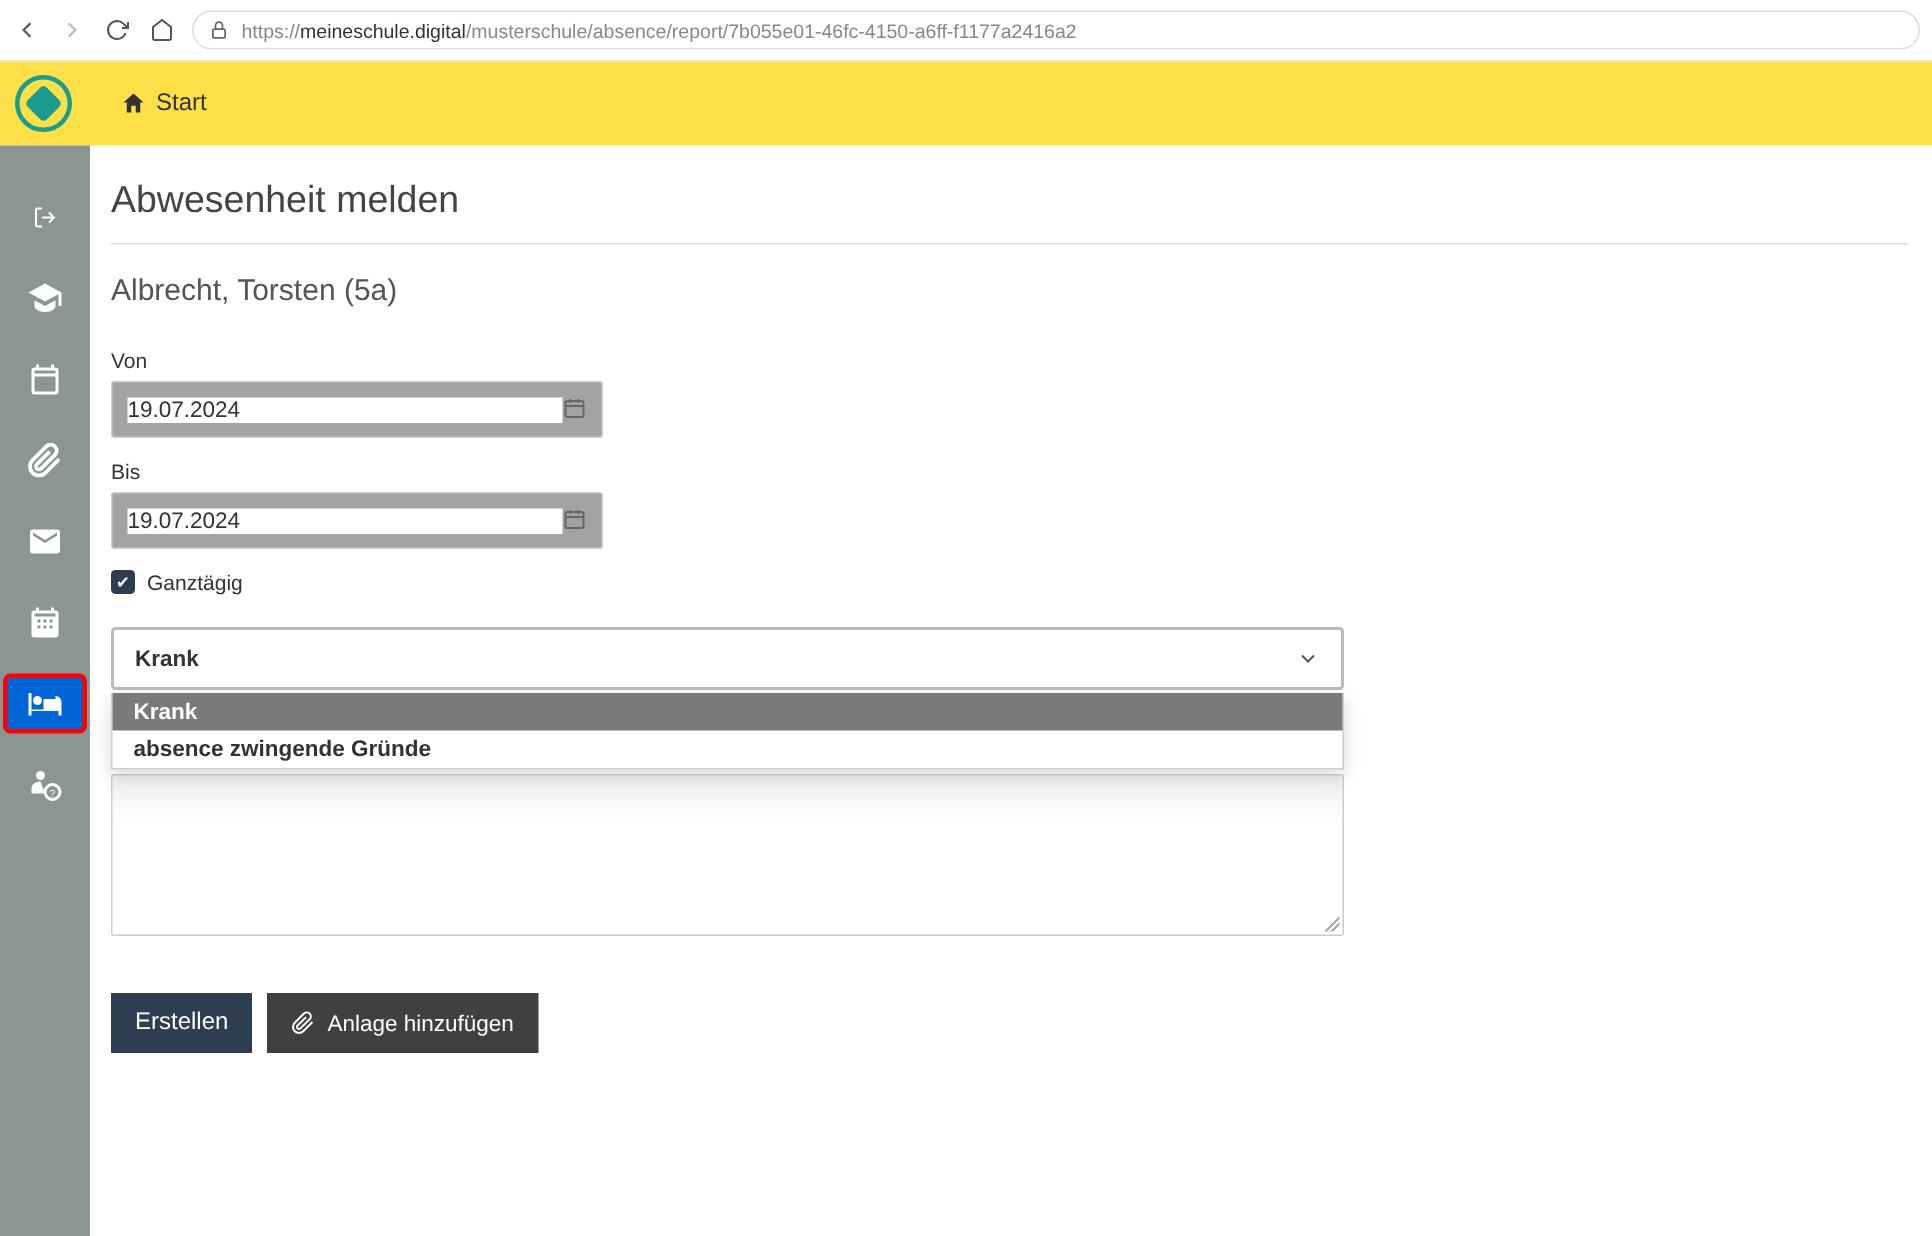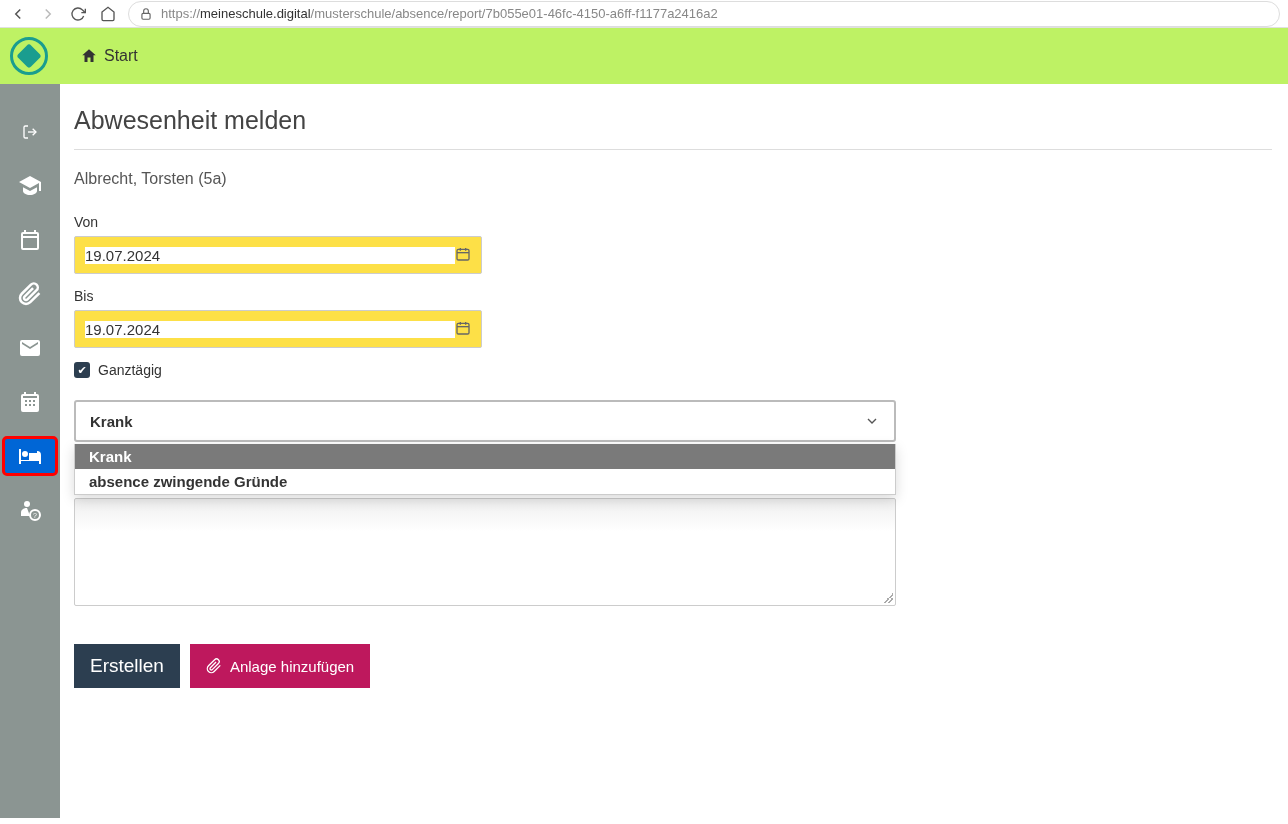--- a/index.html
+++ b/index.html
@@ -6,7 +6,7 @@
 body { font-family: "Segoe UI", Arial, sans-serif; font-size: 14px; color: #333; background: #fff; width: 1288px; height: 824px; overflow: hidden; }
 
 
-.browser-bar { height: 28px; display: flex; align-items: center; padding: 0 8px; gap: 10px; border-bottom: 1px solid #e0e0e0; }
+.browser-bar { height: 41px; display: flex; align-items: center; padding: 0 8px; gap: 10px; border-bottom: 1px solid #e0e0e0; }
 .browser-btn { width: 20px; height: 20px; display: flex; align-items: center; justify-content: center; color: #555; cursor: pointer; }
 .url-bar { flex: 1; height: 26px; border: 1px solid #ddd; border-radius: 13px; display: flex; align-items: center; padding: 0 10px; gap: 8px; color: #555; font-size: 13px; }
 .url-dim { color: #888; }

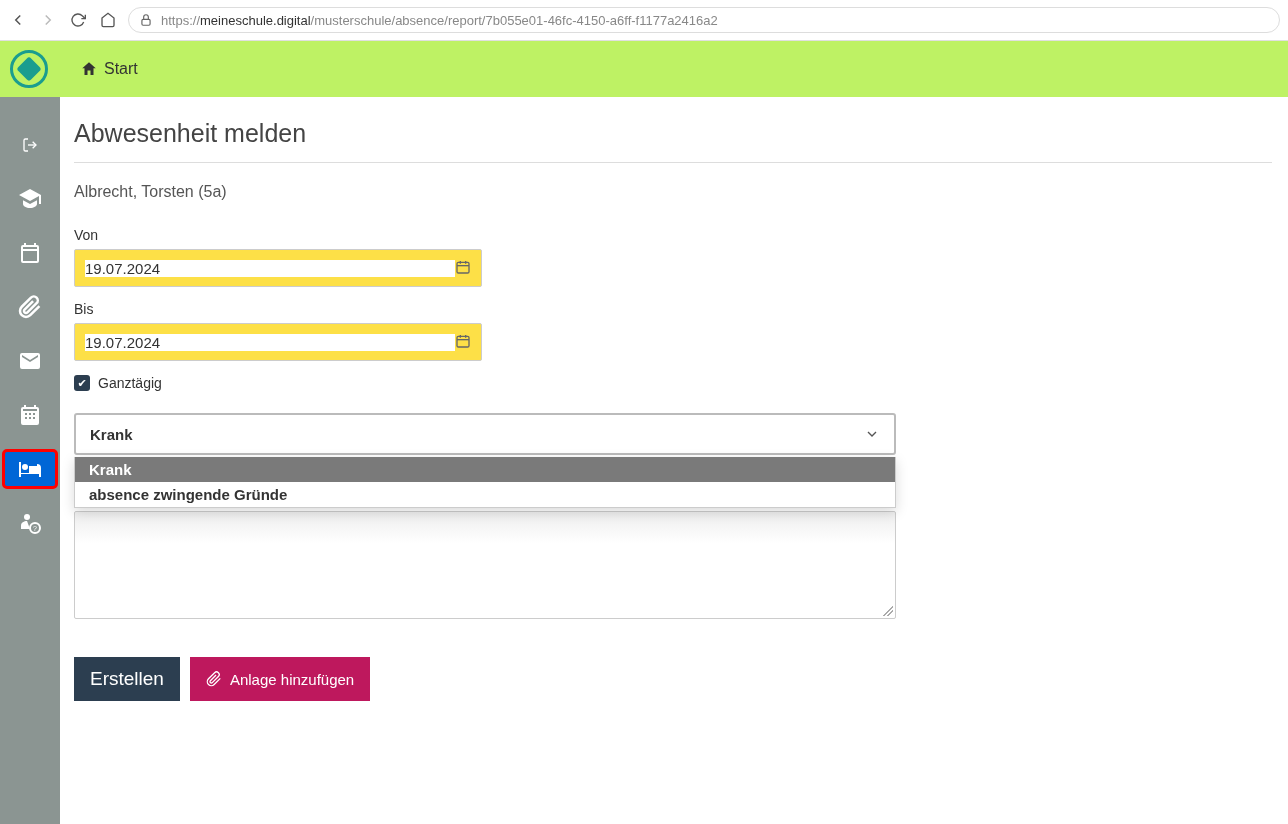--- a/index.html
+++ b/index.html
@@ -13,7 +13,7 @@
 .url-dark { color: #333; }
 
 
-.top-header { height: 56px; background: #bef264; display: flex; align-items: center; padding-left: 10px; gap: 14px; }
+.top-header { height: 56px; background: #fde047; display: flex; align-items: center; padding-left: 10px; gap: 14px; }
 .logo-circle { width: 38px; height: 38px; border-radius: 50%; border: 3px solid #1a9d8f; display: flex; align-items: center; justify-content: center; position: relative; }
 .logo-inner { width: 18px; height: 18px; background: #1a9d8f; border-radius: 3px; transform: rotate(45deg); }
 .start-link { display: flex; align-items: center; gap: 6px; color: #333; font-size: 16px; cursor: pointer; margin-left: 18px; }

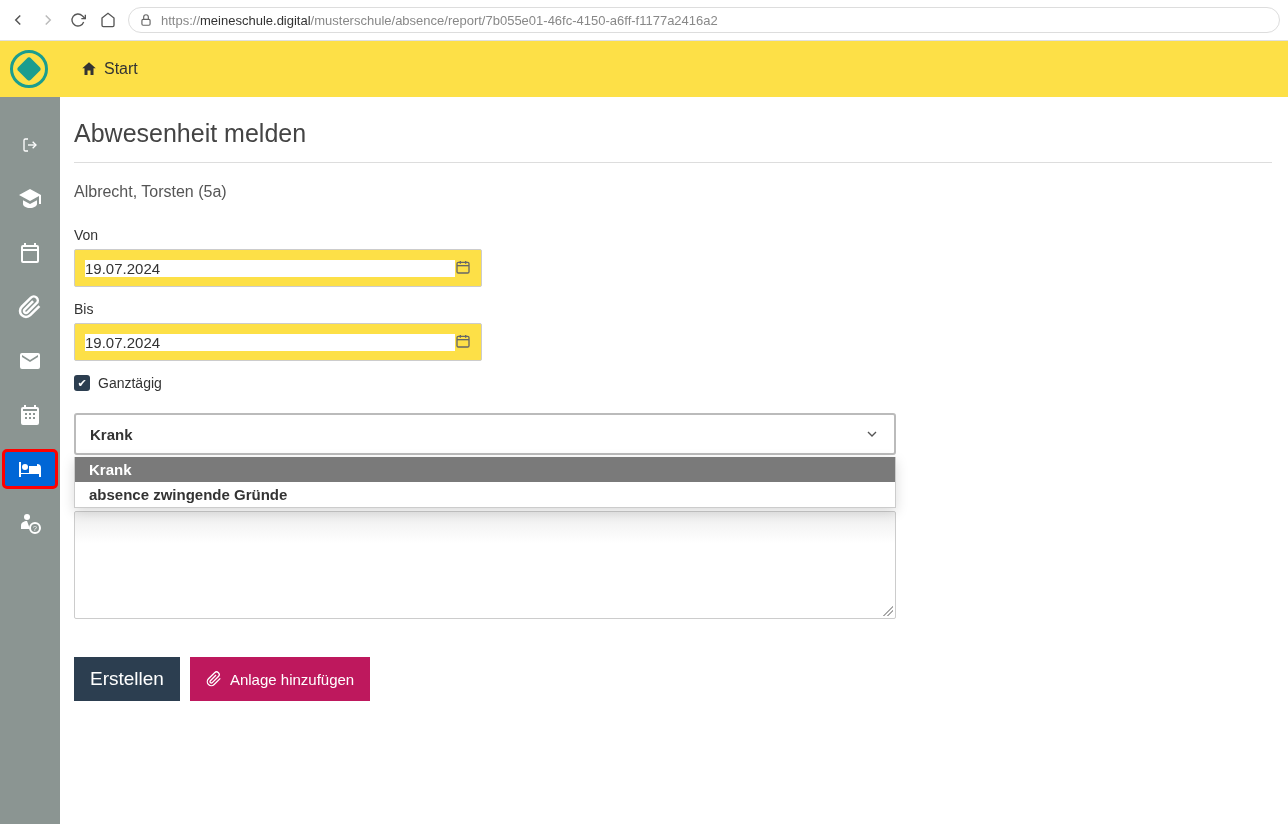--- a/index.html
+++ b/index.html
@@ -32,7 +32,7 @@
 
 .main { flex: 1; padding: 22px 16px 16px 14px; overflow-y: auto; }
 .page-title { font-size: 25px; font-weight: 300; color: #444; padding-bottom: 14px; border-bottom: 1px solid #ddd; margin-bottom: 20px; }
-.student-name { font-size: 16px; font-weight: 300; color: #555; margin-bottom: 26px; }
+.student-name { font-size: 20px; font-weight: 300; color: #555; margin-bottom: 26px; }
 
 .form-label { font-size: 14px; color: #333; margin-bottom: 6px; }
 .date-input { width: 408px; height: 38px; border: 1px solid #ccc; border-radius: 2px; padding: 0 10px; display: flex; align-items: center; justify-content: space-between; margin-bottom: 14px; background: #fde047; }

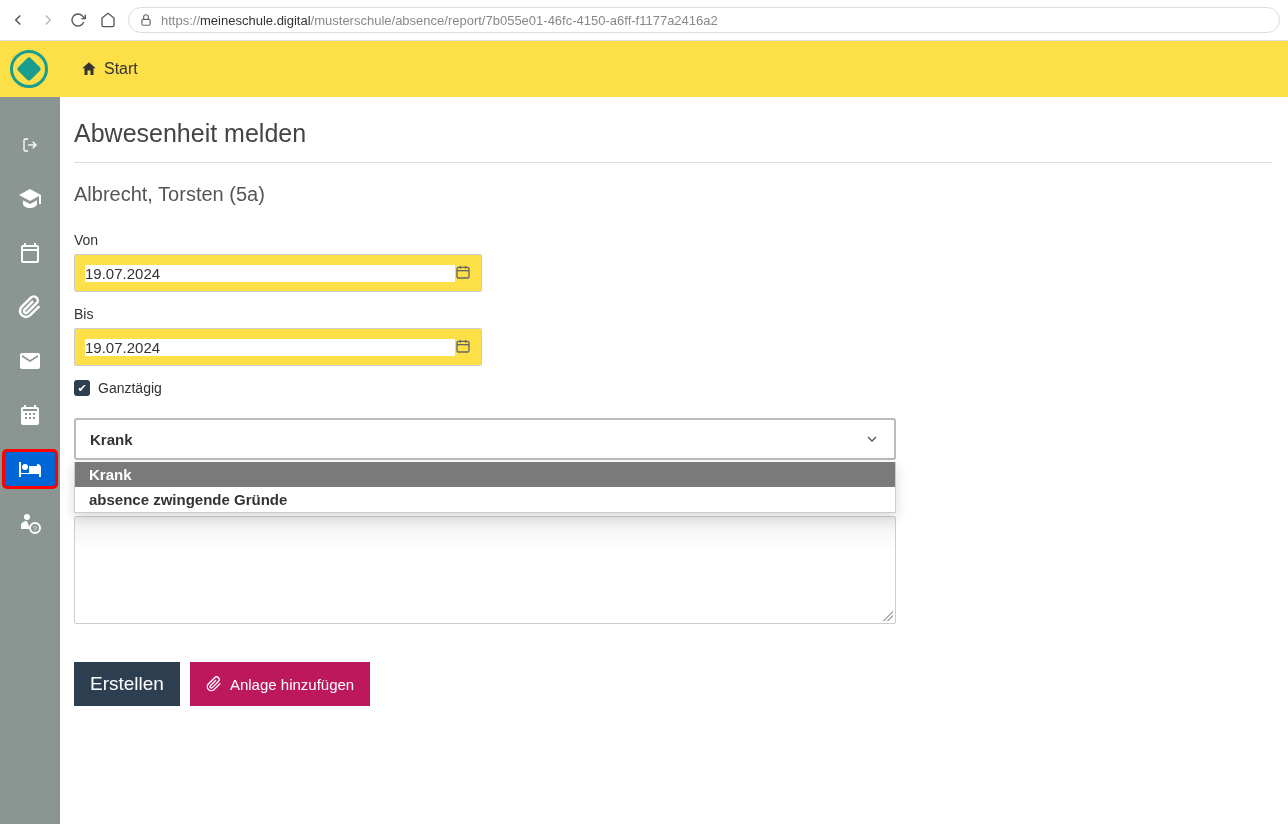--- a/index.html
+++ b/index.html
@@ -35,7 +35,7 @@
 .student-name { font-size: 20px; font-weight: 300; color: #555; margin-bottom: 26px; }
 
 .form-label { font-size: 14px; color: #333; margin-bottom: 6px; }
-.date-input { width: 408px; height: 38px; border: 1px solid #ccc; border-radius: 2px; padding: 0 10px; display: flex; align-items: center; justify-content: space-between; margin-bottom: 14px; background: #fde047; }
+.date-input { width: 328px; height: 38px; border: 1px solid #ccc; border-radius: 2px; padding: 0 10px; display: flex; align-items: center; justify-content: space-between; margin-bottom: 14px; background: #a3a3a3; }
 .date-input input { border: none; outline: none; font-size: 15px; flex: 1; color: #333; }
 .cal-icon { color: #666; }
 

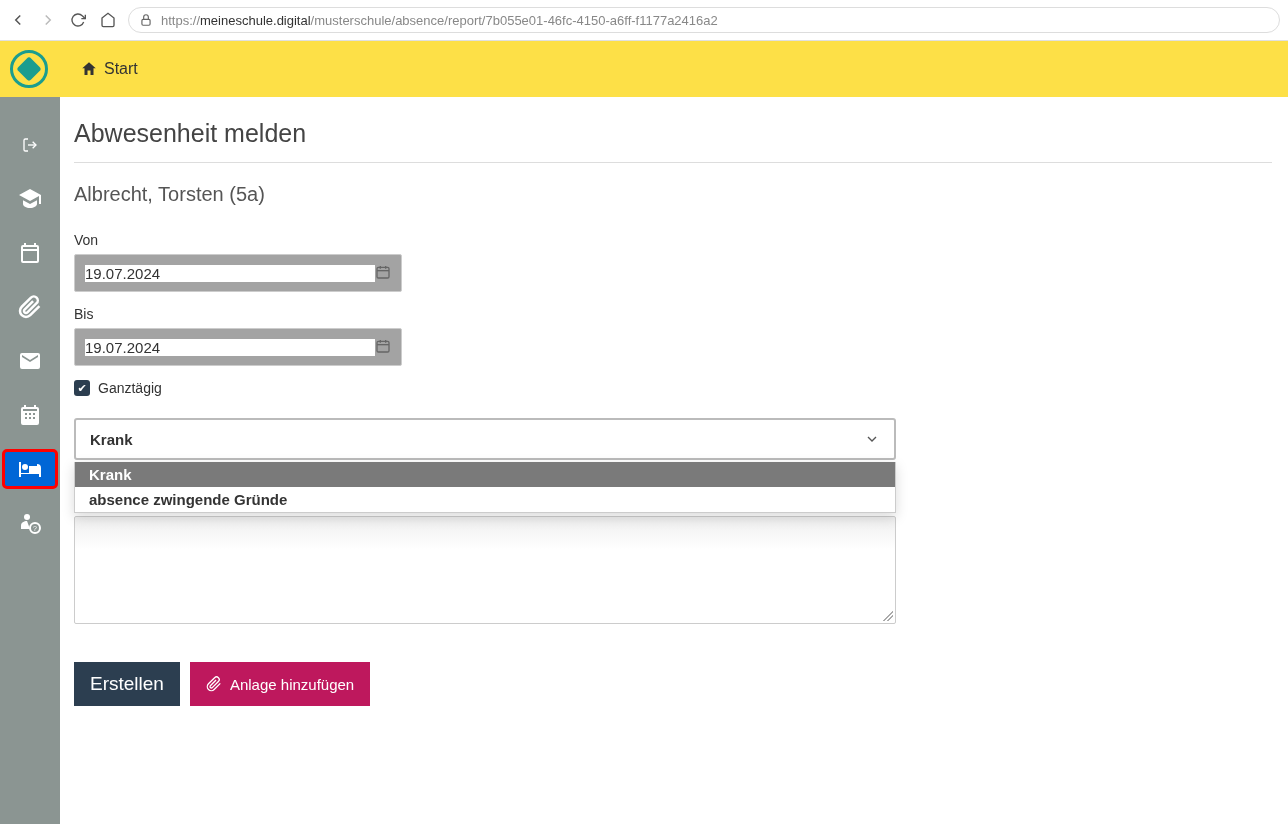--- a/index.html
+++ b/index.html
@@ -52,7 +52,7 @@
 .textarea-placeholder::after { content: ''; position: absolute; right: 2px; bottom: 2px; width: 10px; height: 10px; background: linear-gradient(135deg, transparent 50%, #aaa 50%, #aaa 60%, transparent 60%, transparent 70%, #aaa 70%, #aaa 80%, transparent 80%); }
 
 .button-row { display: flex; gap: 10px; margin-top: 38px; }
-.btn-primary { background: #2c3e50; color: #fff; border: none; padding: 11px 16px; font-size: 19px; cursor: pointer; }
+.btn-primary { background: #2c3e50; color: #fff; border: none; padding: 11px 16px; font-size: 16px; cursor: pointer; }
 .btn-secondary { background: #be185d; color: #fff; border: none; padding: 11px 16px; font-size: 15px; cursor: pointer; display: flex; align-items: center; gap: 8px; }
 </style>
 </head>

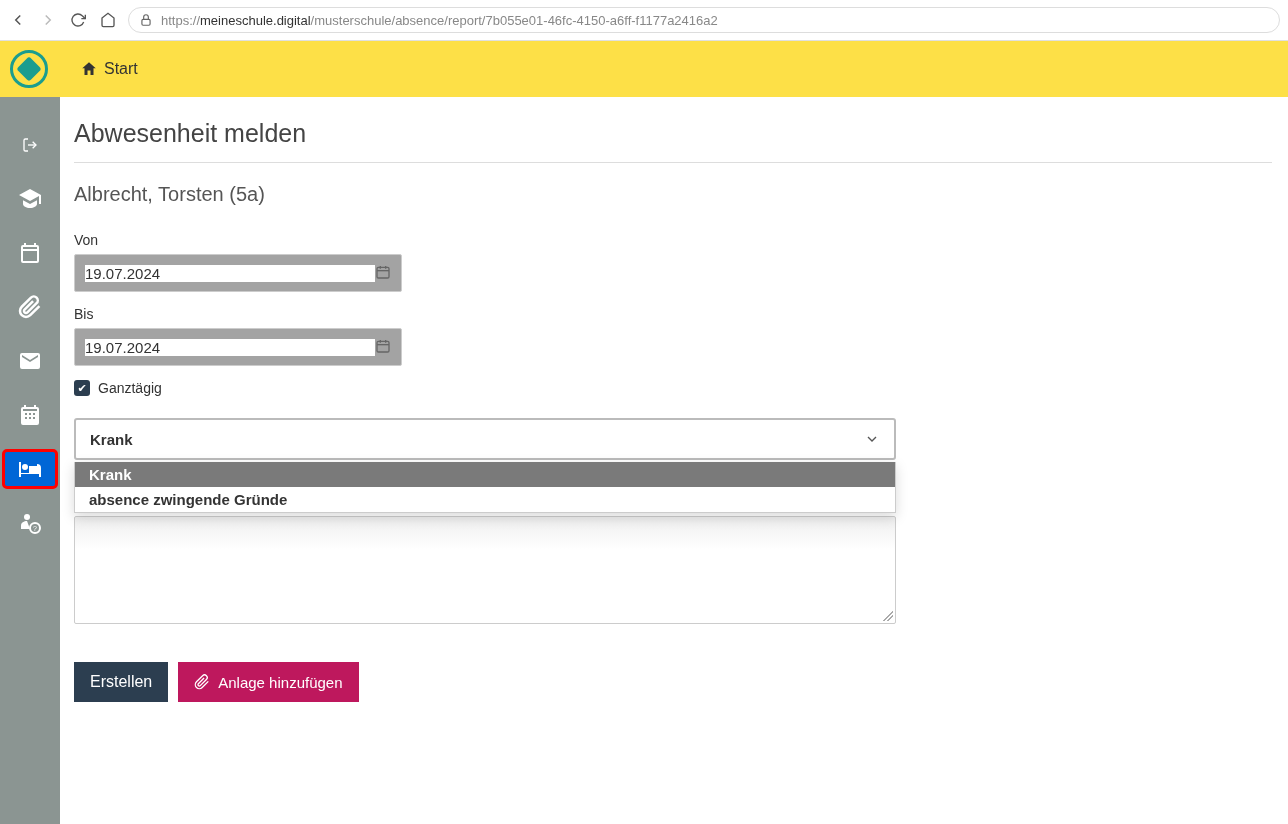--- a/index.html
+++ b/index.html
@@ -53,7 +53,7 @@
 
 .button-row { display: flex; gap: 10px; margin-top: 38px; }
 .btn-primary { background: #2c3e50; color: #fff; border: none; padding: 11px 16px; font-size: 16px; cursor: pointer; }
-.btn-secondary { background: #be185d; color: #fff; border: none; padding: 11px 16px; font-size: 15px; cursor: pointer; display: flex; align-items: center; gap: 8px; }
+.btn-secondary { background: #404040; color: #fff; border: none; padding: 11px 16px; font-size: 15px; cursor: pointer; display: flex; align-items: center; gap: 8px; }
 </style>
 </head>
 <body>

